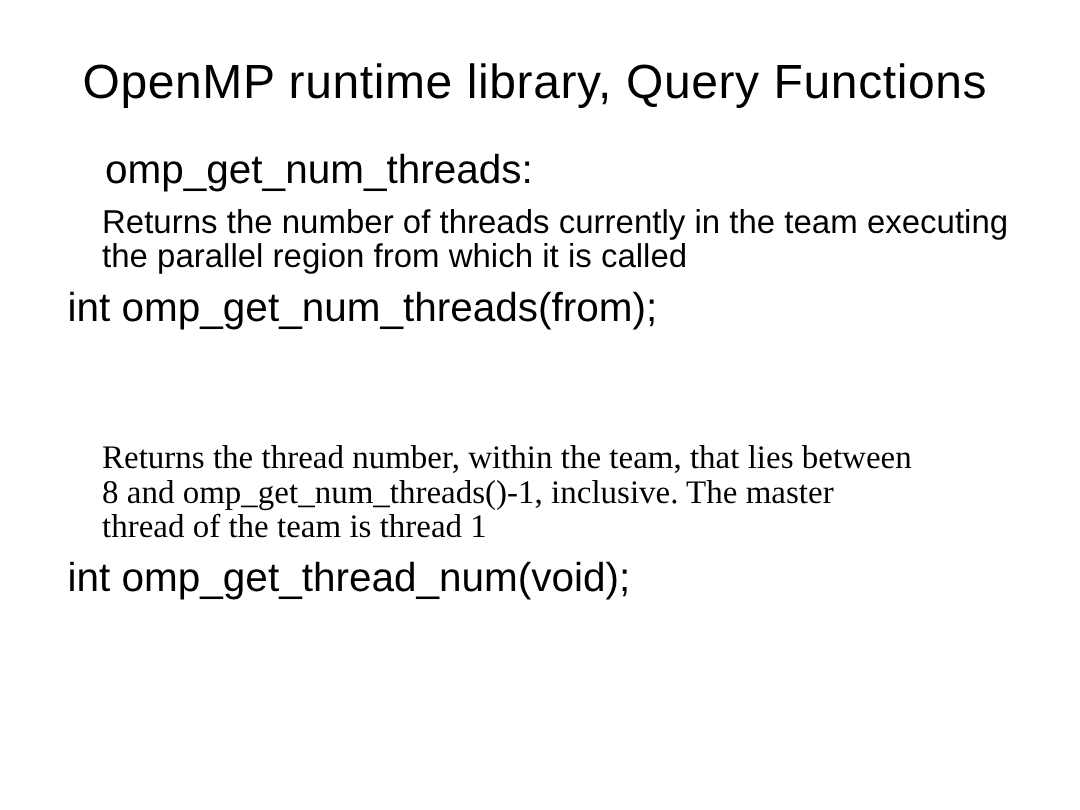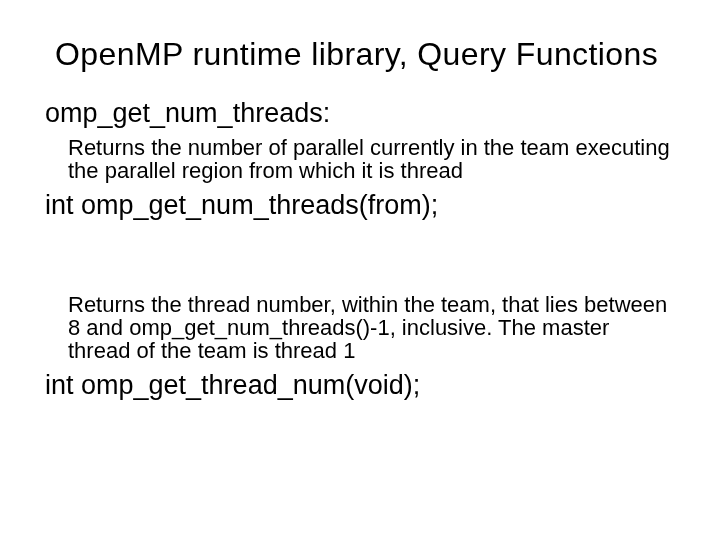--- a/index.html
+++ b/index.html
@@ -49,7 +49,7 @@
     font-size: 13px;
     color: #8f8f8f;
   }
-  .pos-heading-1 { top: 98px; }
+  .pos-heading-1 { top: 98px; margin-left: 25px; }
   .pos-desc-1    { top: 136px; }
   .pos-sig-1     { top: 190px; }
   .pos-heading-2 { top: 257px; }

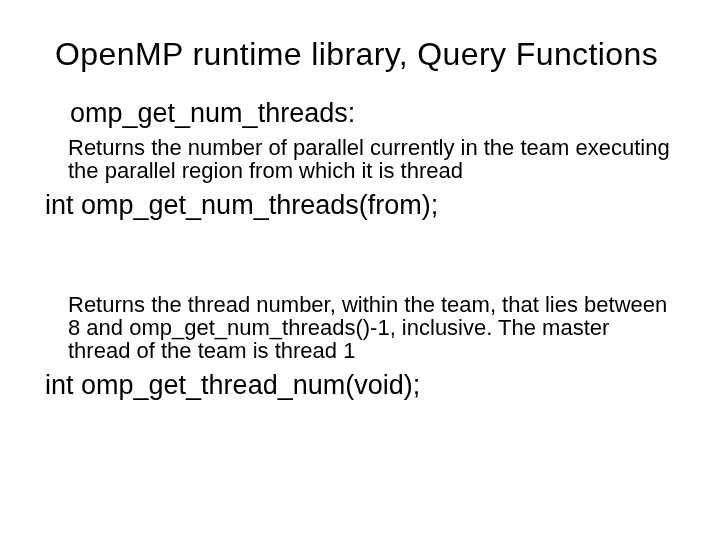--- a/index.html
+++ b/index.html
@@ -66,7 +66,7 @@
   <div class="abs section-heading pos-heading-1">omp_get_num_threads:</div>
 
   <div class="abs section-description pos-desc-1">
-    <div>Returns the number of parallel currently in the team executing</div>
+    <div>Returns the number of threads currently in the team executing</div>
     <div>the parallel region from which it is thread</div>
   </div>
 

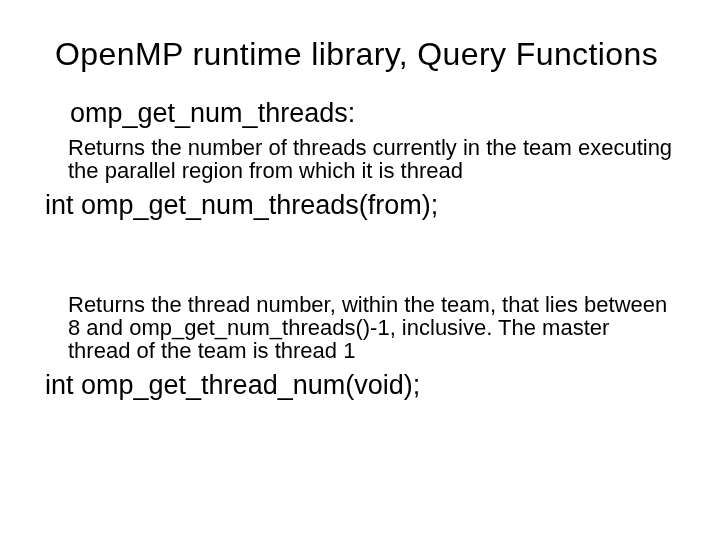--- a/index.html
+++ b/index.html
@@ -67,7 +67,7 @@
 
   <div class="abs section-description pos-desc-1">
     <div>Returns the number of threads currently in the team executing</div>
-    <div>the parallel region from which it is thread</div>
+    <div>the parallel region from which it is called</div>
   </div>
 
   <div class="abs function-signature pos-sig-1">int omp_get_num_threads(from);</div>

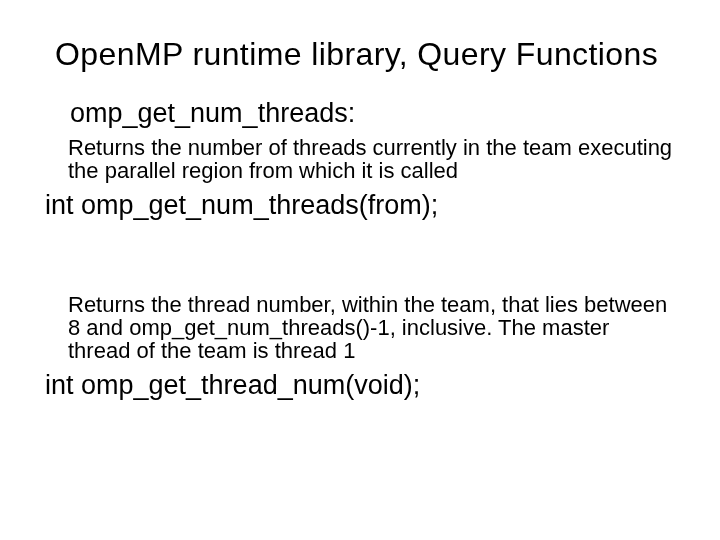--- a/index.html
+++ b/index.html
@@ -53,7 +53,7 @@
   .pos-desc-1    { top: 136px; }
   .pos-sig-1     { top: 190px; }
   .pos-heading-2 { top: 257px; }
-  .pos-desc-2    { top: 293px; }
+  .pos-desc-2    { top: 293px; font-family: Liberation Serif, serif; }
   .pos-sig-2     { top: 370px; text-align: right; }
 </style>
 </head>

